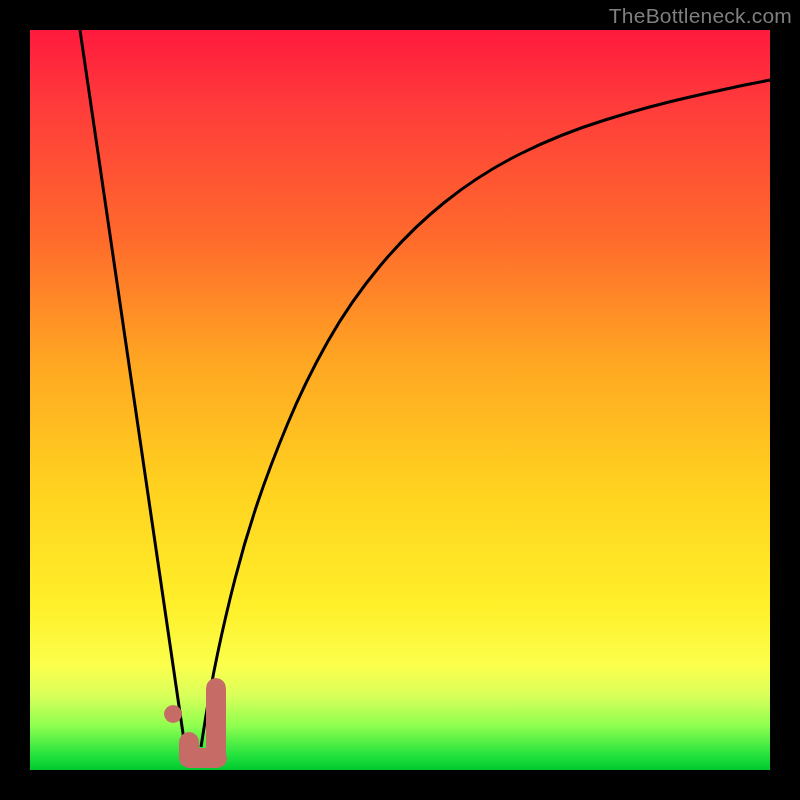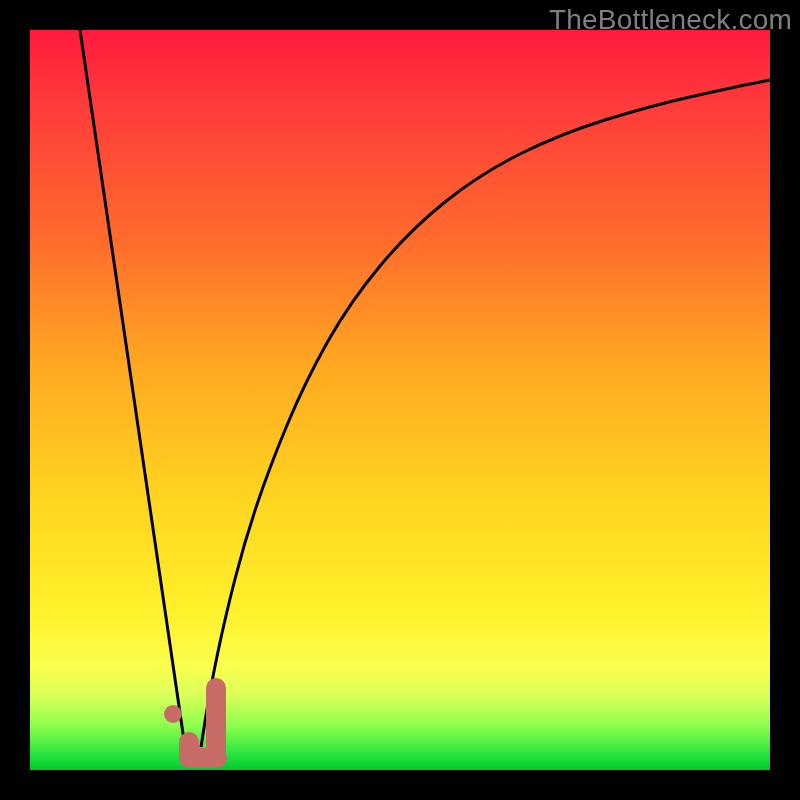--- a/index.html
+++ b/index.html
@@ -48,7 +48,7 @@
     top: 4px;
     right: 8px;
     color: #7f7f7f;
-    font-size: 28px;
+    font-size: 21px;
     letter-spacing: 0.2px;
     user-select: none;
   }

